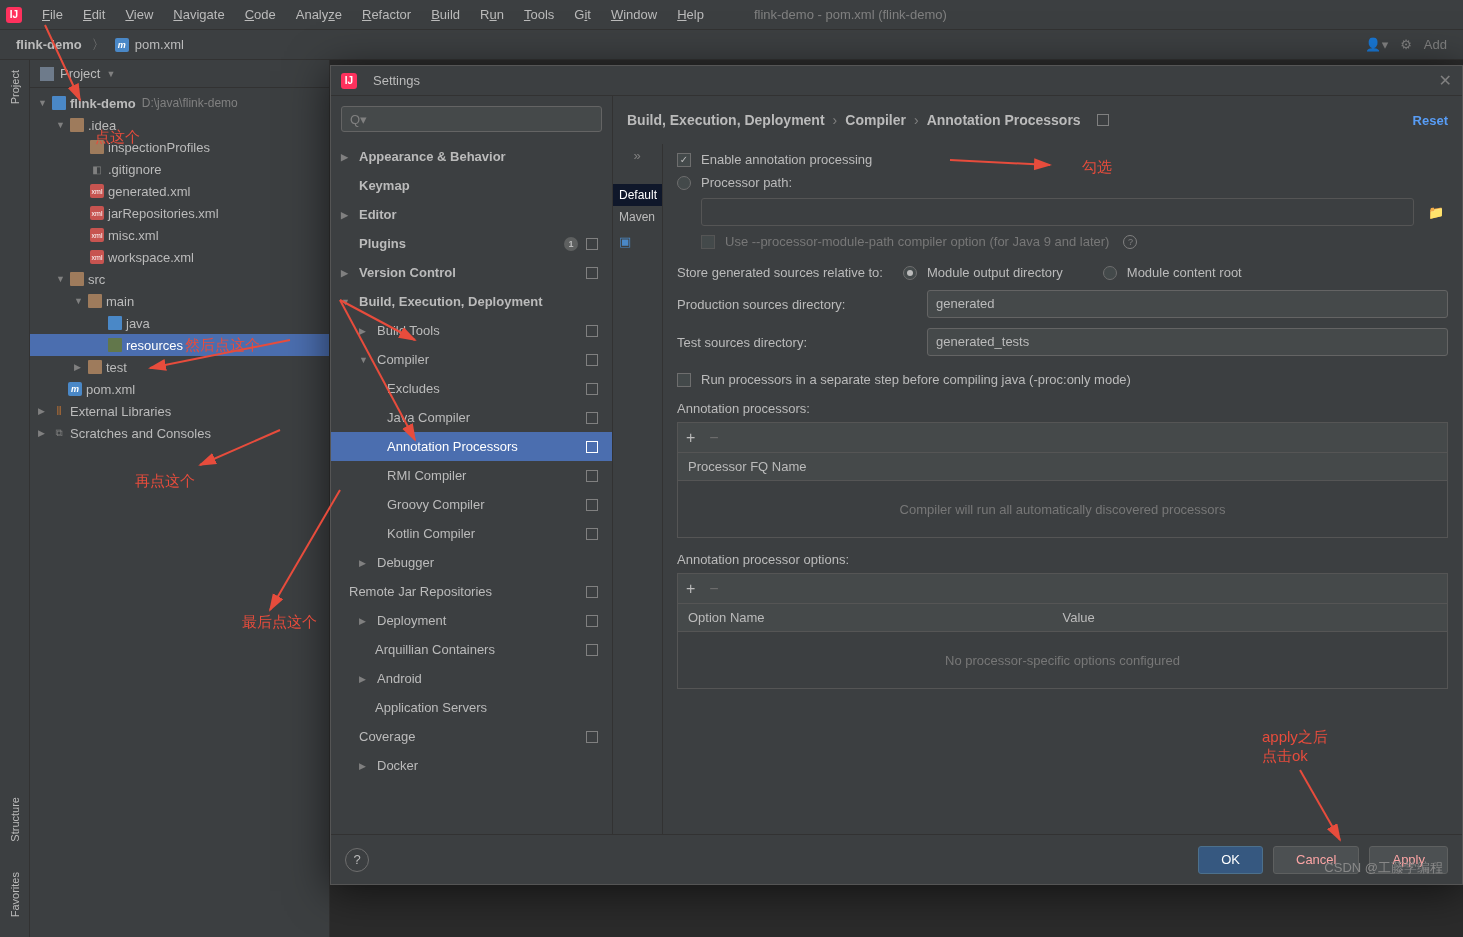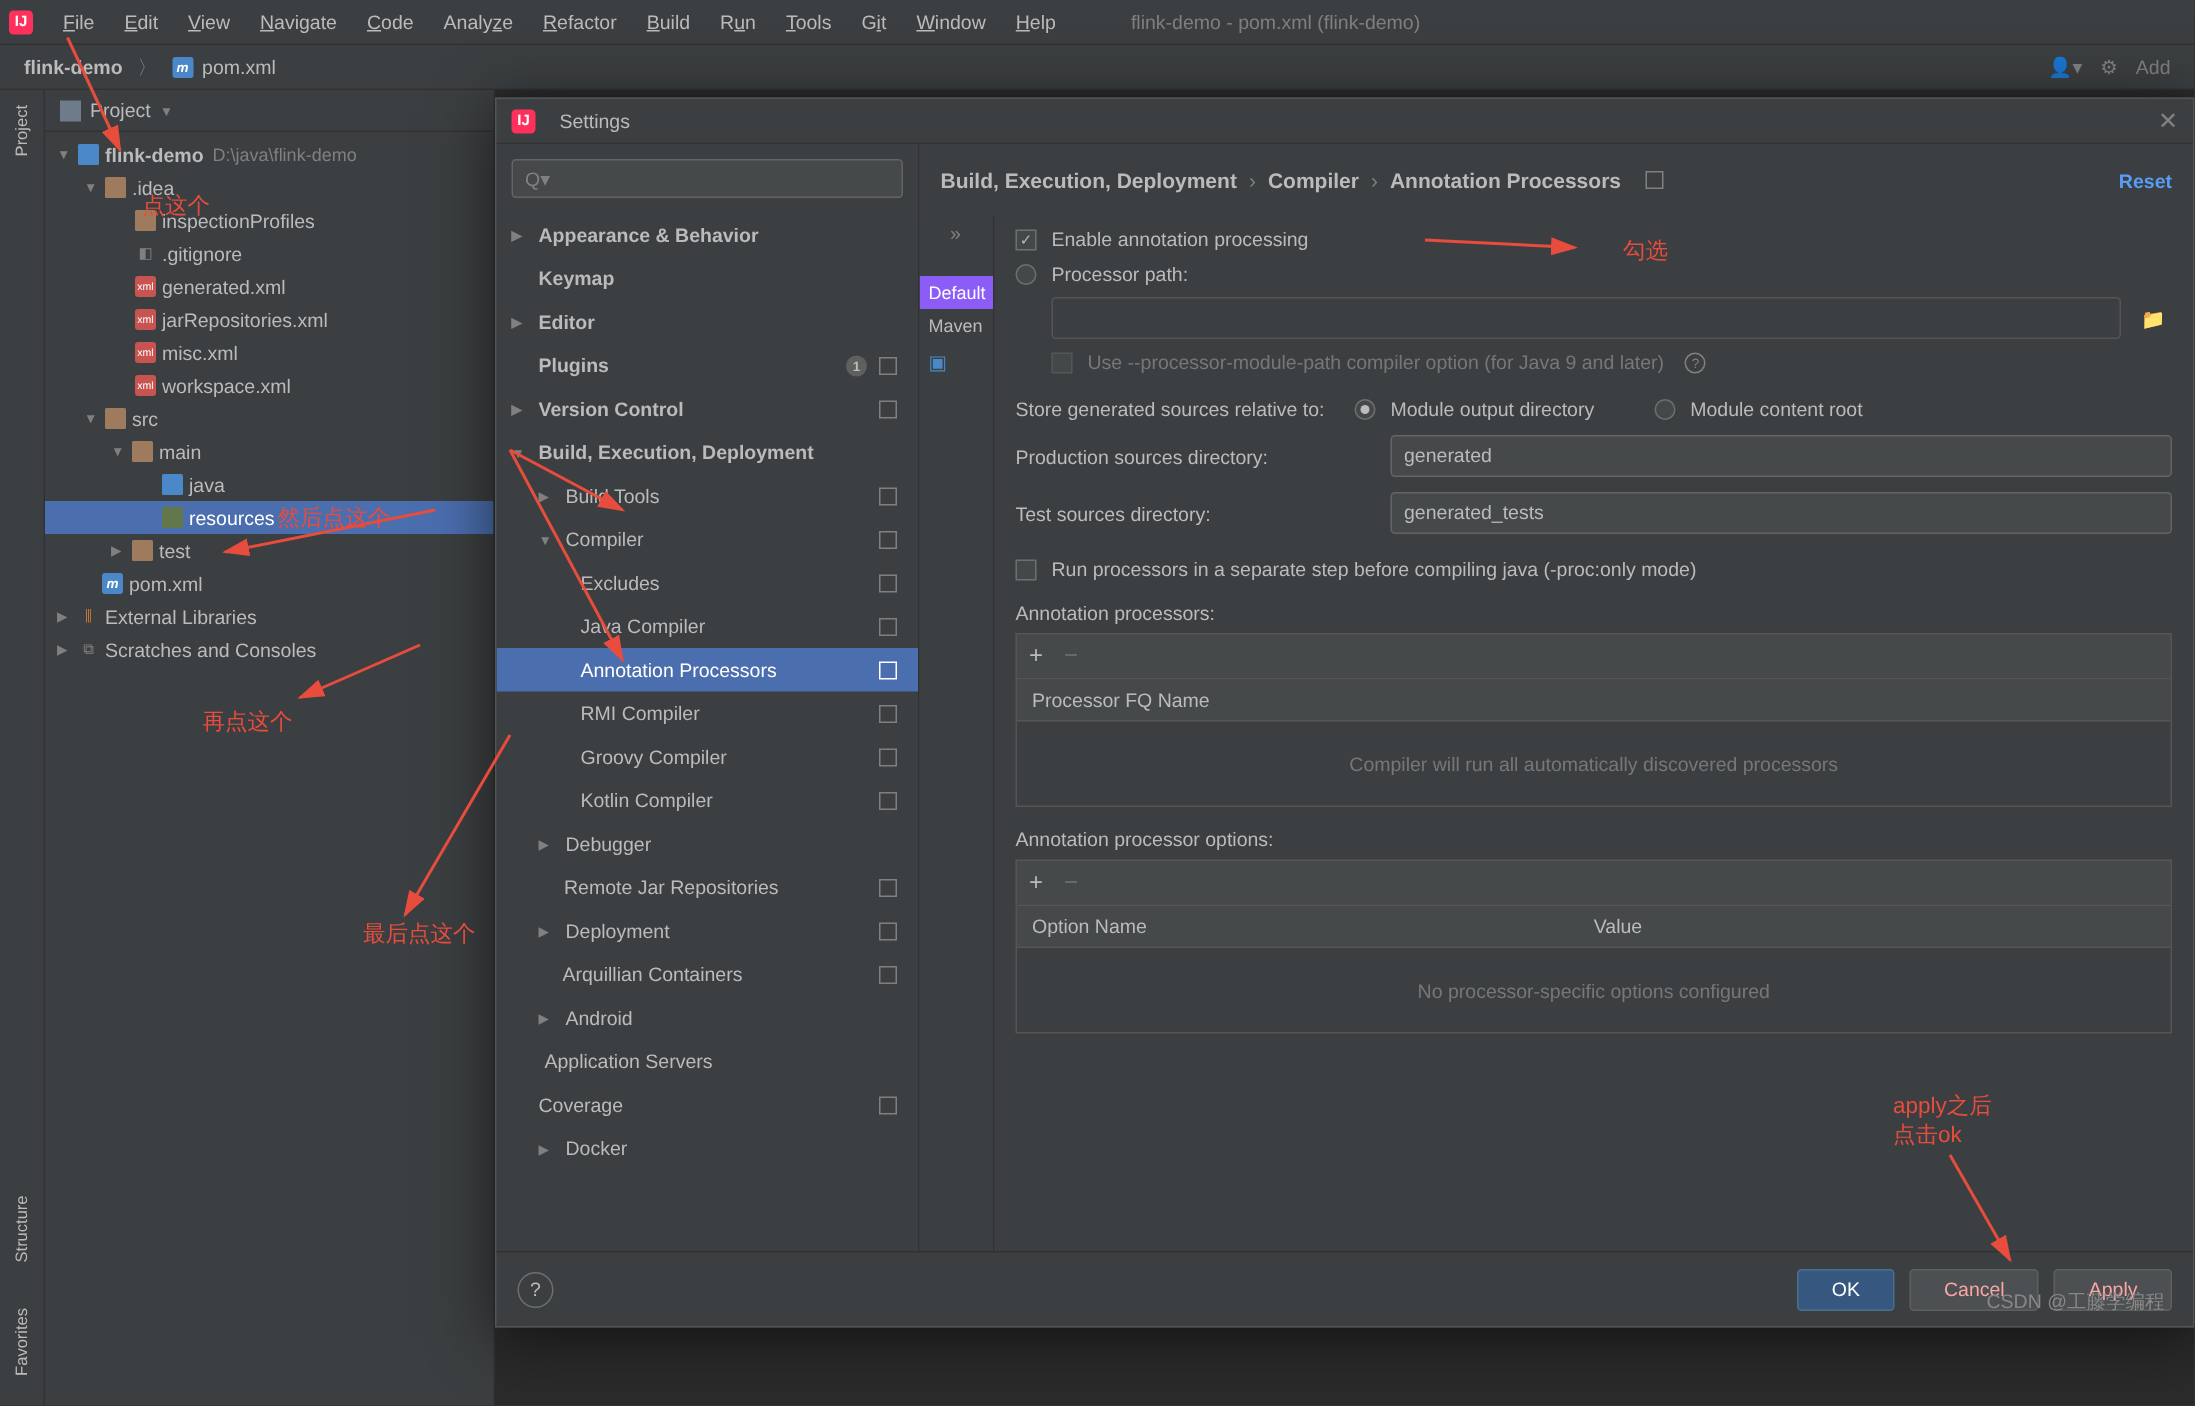--- a/index.html
+++ b/index.html
@@ -46,7 +46,7 @@
 .settings-mod { position: absolute; right: 14px; width: 12px; height: 12px; border: 1px solid #808080; }
 .profile-col { width: 50px; background: #3c3f41; border-right: 1px solid #323232; padding-top: 40px; }
 .profile-item { padding: 4px 6px; font-size: 12px; color: #bbbbbb; overflow: hidden; white-space: nowrap; }
-.profile-item.sel { background: #8b5cf6; color: white; }
+.profile-item.sel { background: #0f172a; color: white; }
 .settings-content { flex: 1; display: flex; flex-direction: column; background: #3c3f41; overflow: hidden; }
 .content-header { height: 48px; display: flex; align-items: center; padding: 0 14px; justify-content: space-between; border-bottom: 0; }
 .bc-path { display: flex; align-items: center; gap: 8px; font-size: 14px; }

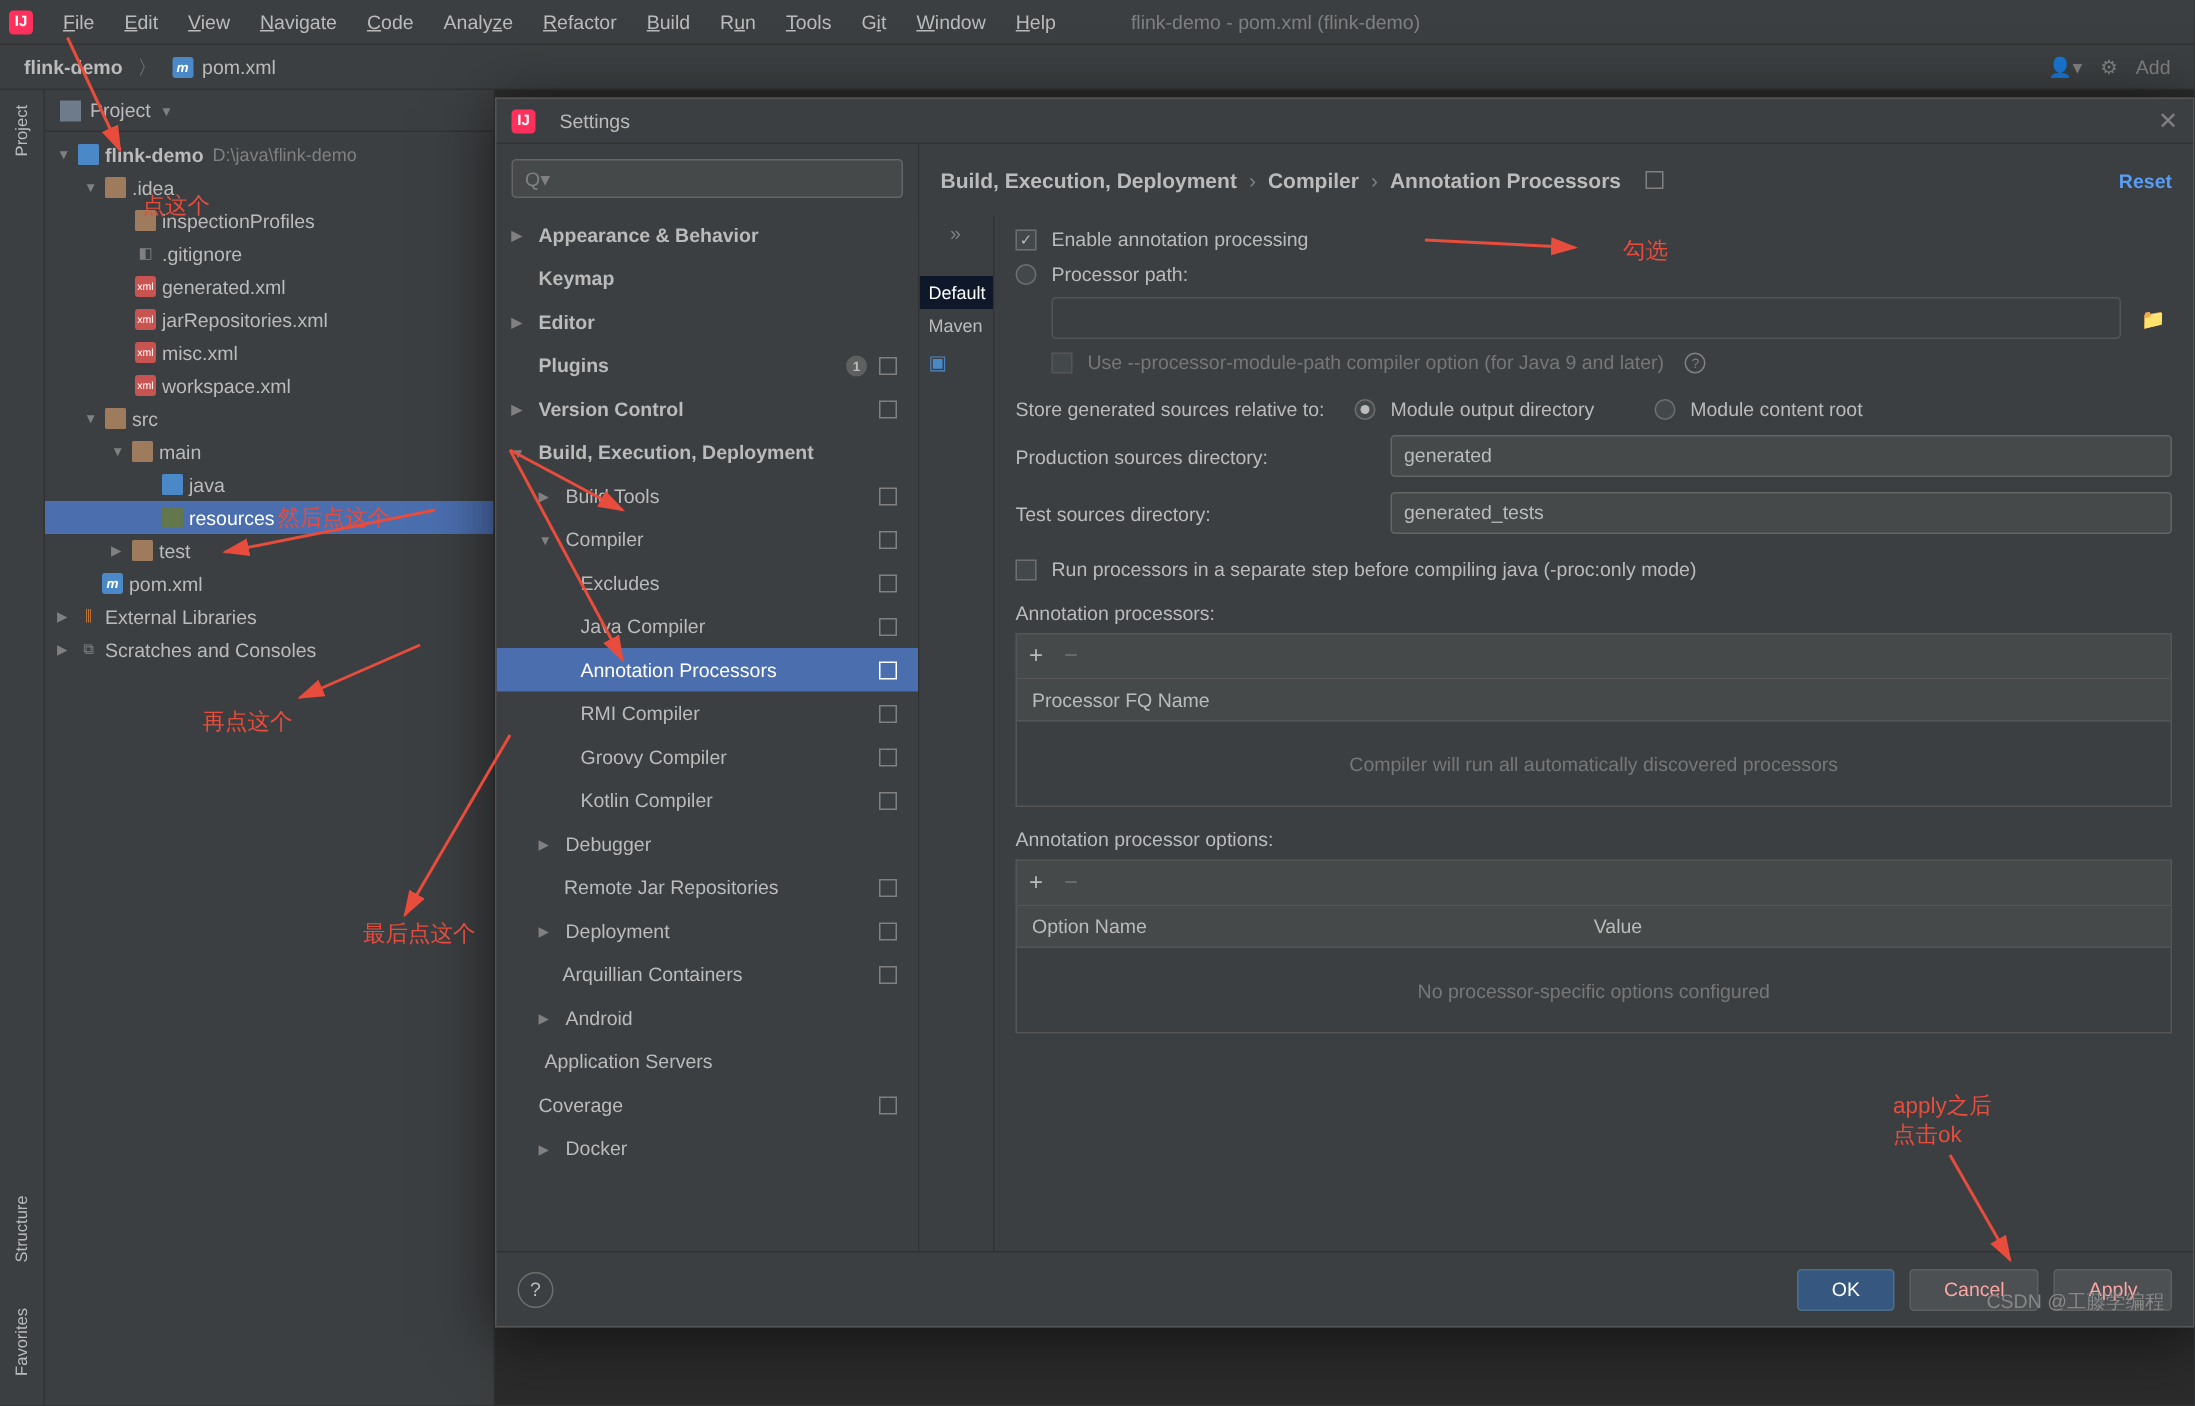--- a/index.html
+++ b/index.html
@@ -305,7 +305,7 @@
             <span class="chev">▶</span>
             <span>Debugger</span>
           </div>
-        <div class="settings-item" style="padding-left:45px">
+        <div class="settings-item" style="padding-left:18px">
             <span>Remote Jar Repositories</span>
             <span class="settings-mod"></span>
           </div>

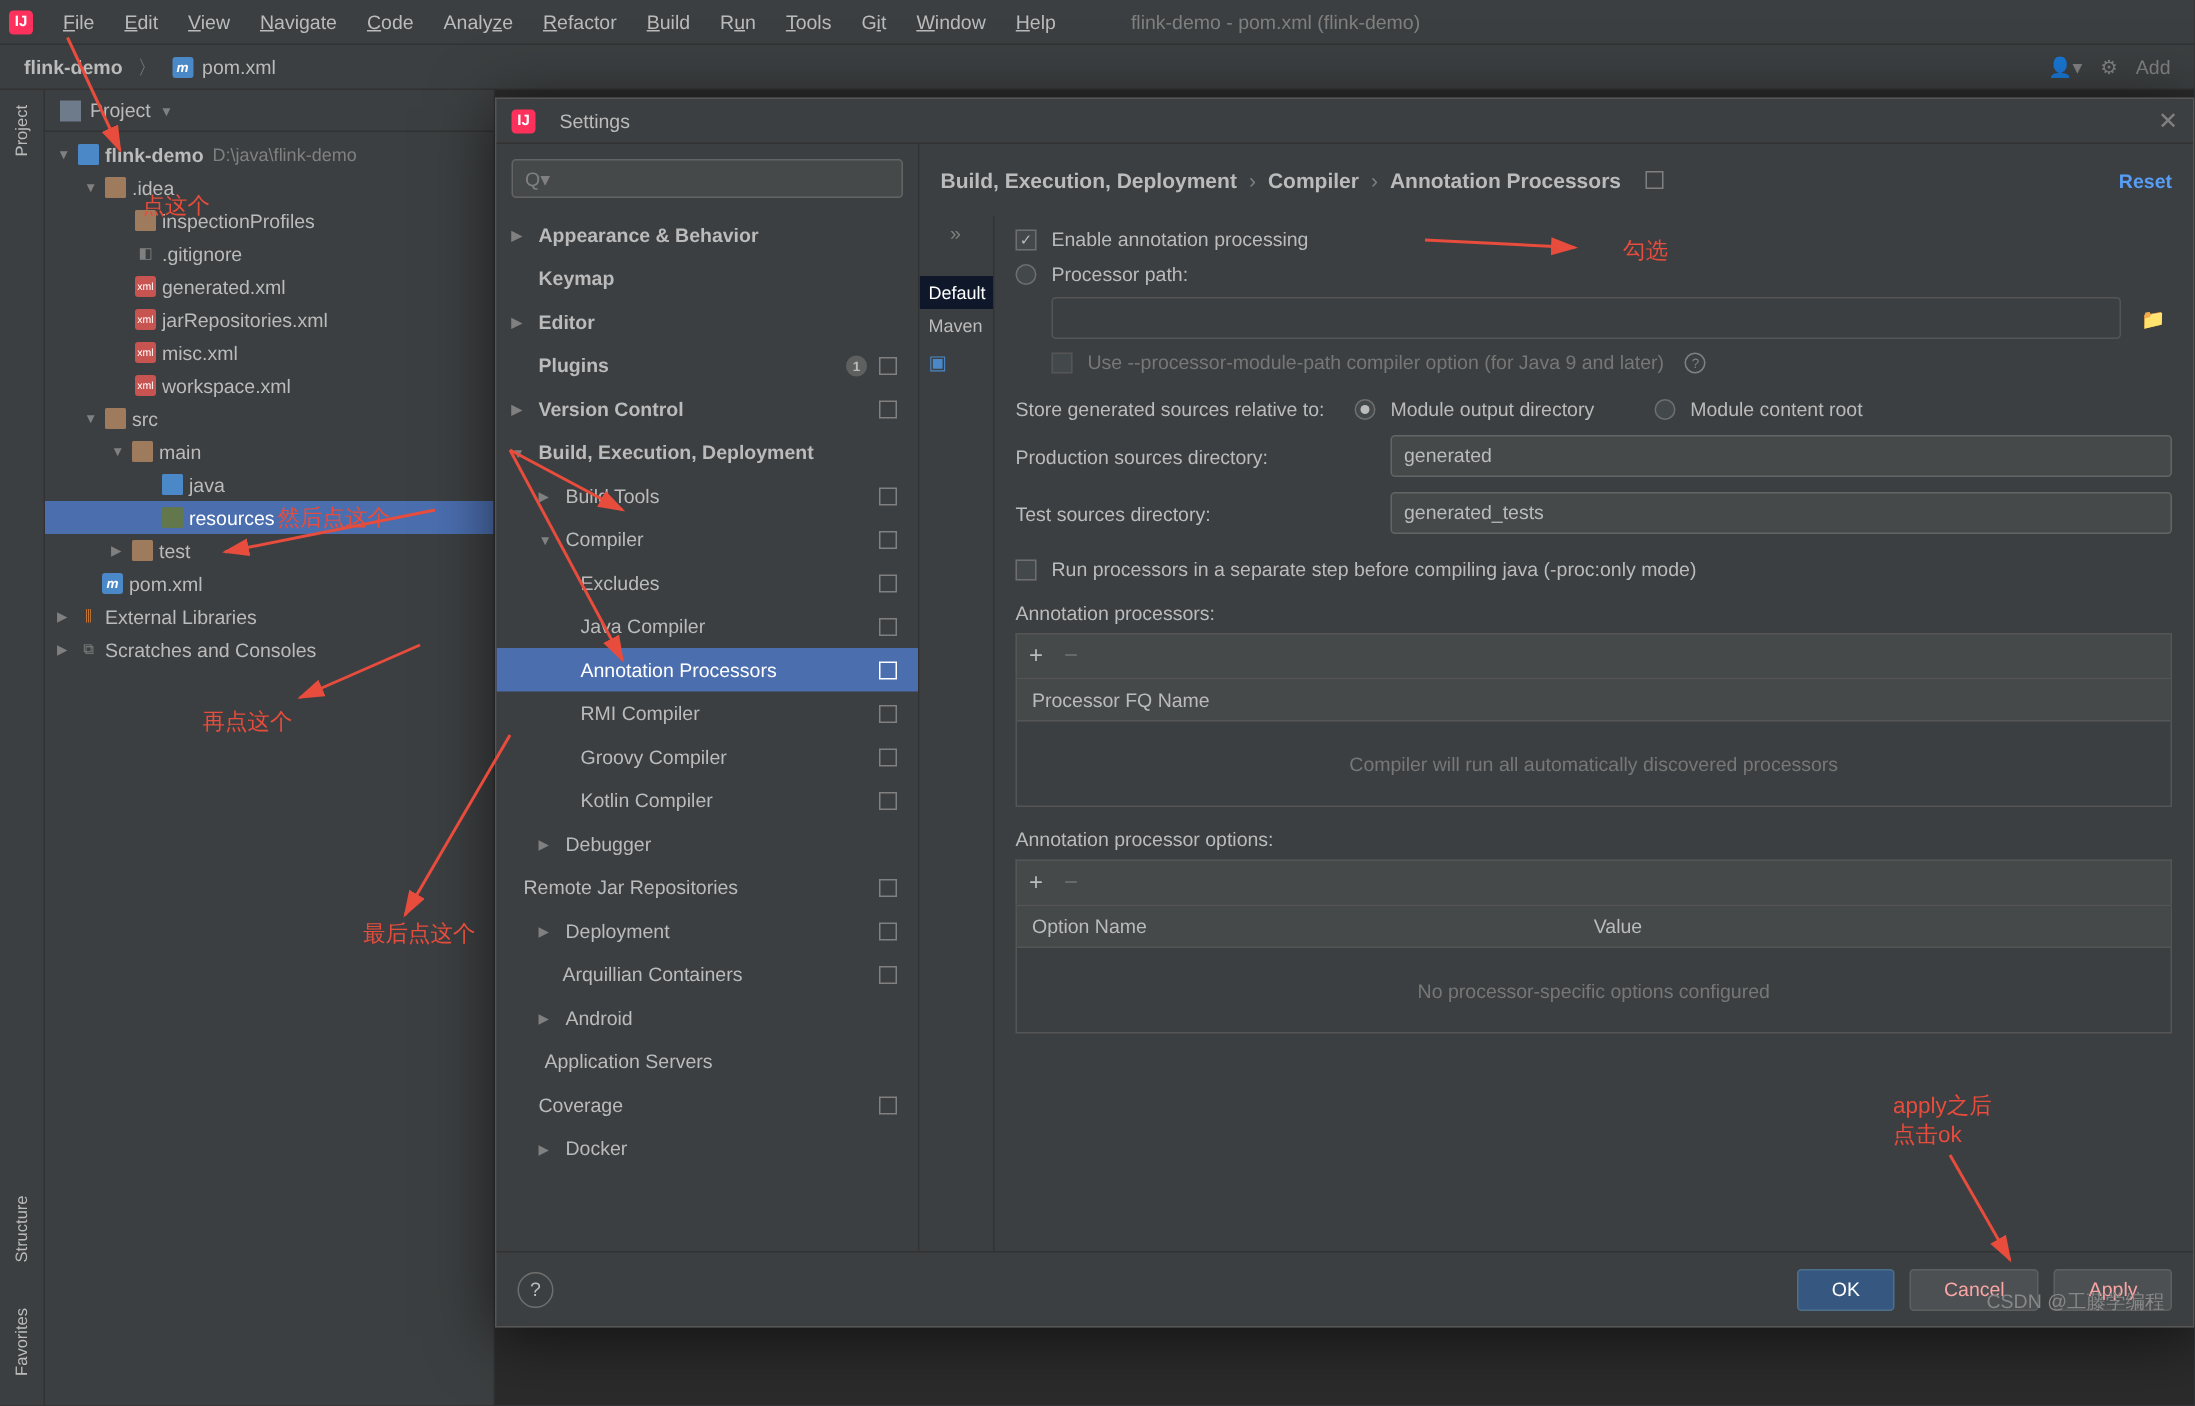--- a/index.html
+++ b/index.html
@@ -322,7 +322,7 @@
             <span class="chev">▶</span>
             <span>Android</span>
           </div>
-        <div class="settings-item" style="padding-left:32px">
+        <div class="settings-item" style="padding-left:44px">
             <span>Application Servers</span>
           </div>
         <div class="settings-item" style="padding-left:28px">

